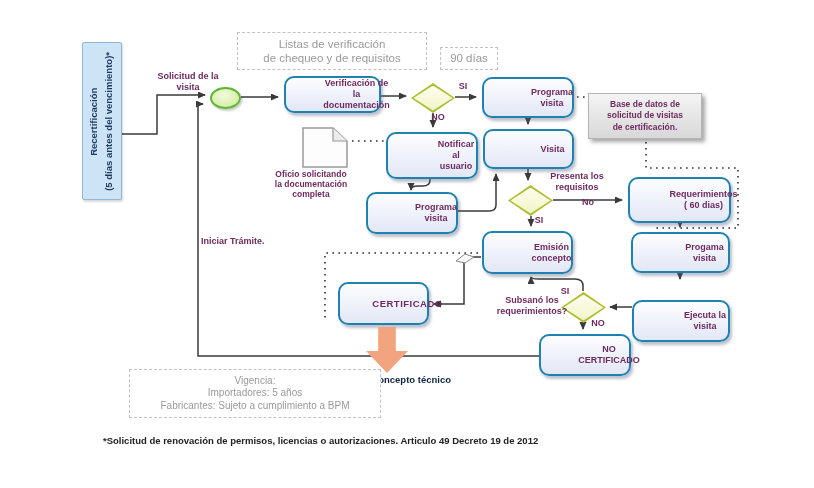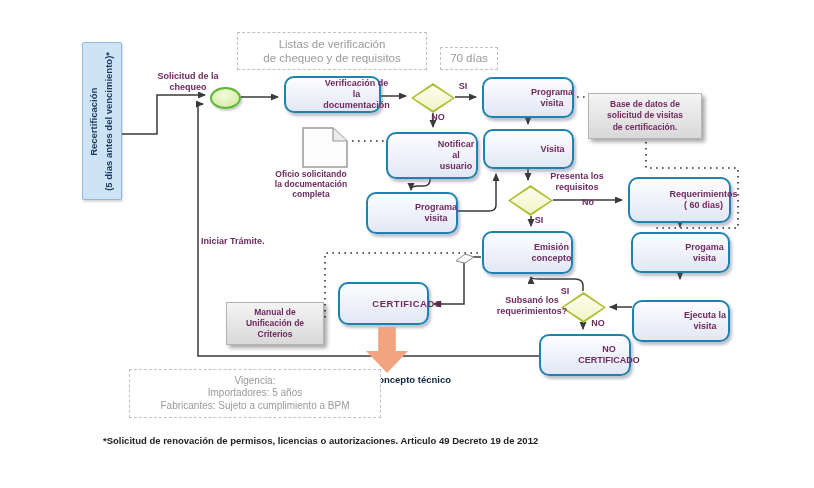--- a/index.html
+++ b/index.html
@@ -97,7 +97,7 @@
 
   <div class="dnote" style="left:237px;top:32px;width:190px;height:38px;">Listas de verificación
 de chequeo y de requisitos</div>
-  <div class="dnote" style="left:440px;top:47px;width:58px;height:23px;">70 días</div>
+  <div class="dnote" style="left:440px;top:47px;width:58px;height:23px;">90 días</div>
 
   <div class="node" style="left:284px;top:76px;width:97px;height:37px;">Verificación de
 la

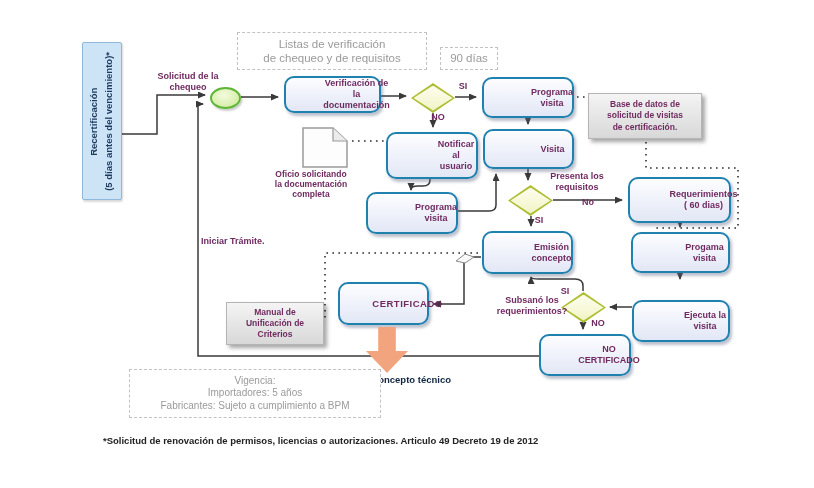--- a/index.html
+++ b/index.html
@@ -92,7 +92,7 @@
   </div>
 
   <div class="lbl" style="left:146px;top:71px;width:84px;">Solicitud de la
-chequeo</div>
+visita</div>
   <div class="start-ellipse" style="left:210px;top:87px;width:31px;height:22px;"></div>
 
   <div class="dnote" style="left:237px;top:32px;width:190px;height:38px;">Listas de verificación

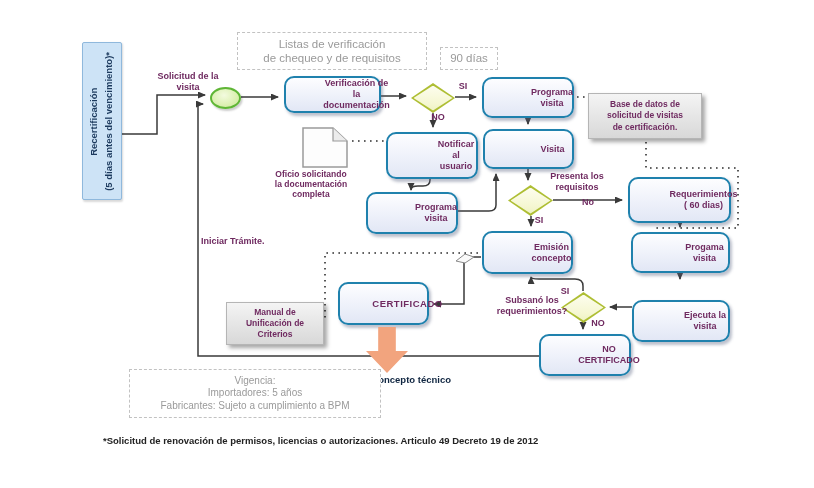--- a/index.html
+++ b/index.html
@@ -157,9 +157,6 @@
 CERTIFICADO</div>
 
   <div class="node certif" style="left:338px;top:282px;width:91px;height:43px;">CERTIFICADO</div>
-  <div class="gnote" style="left:226px;top:286px;width:98px;height:43px;">Manual de
-Unificación de
-Criterios</div>
   <div class="lbl" style="left:201px;top:236px;width:80px;text-align:left;">Iniciar Trámite.</div>
 
   <div class="bigarrow"></div>

